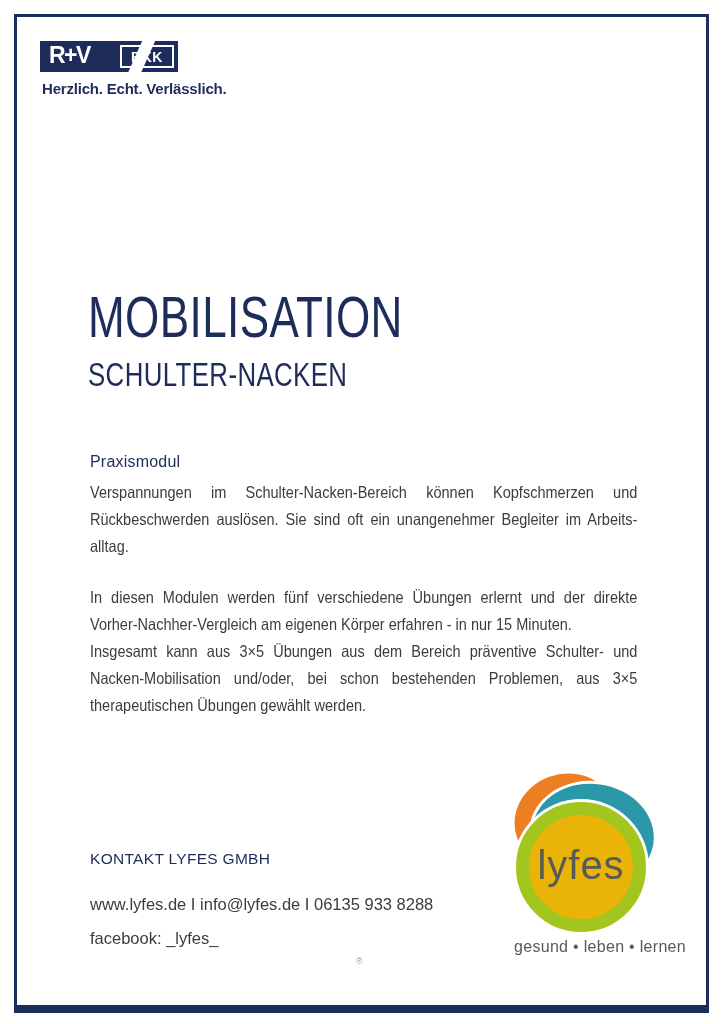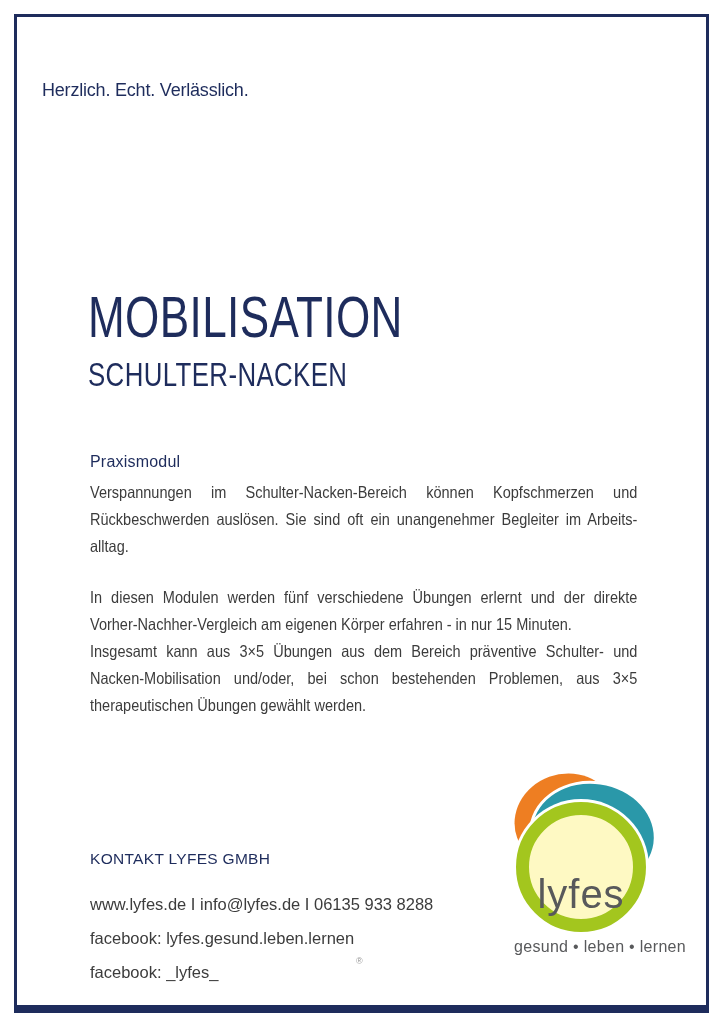--- a/index.html
+++ b/index.html
@@ -106,6 +106,13 @@
 
   <div class="frame"></div>
 
+  <div class="rv-box">
+    <span class="rv-text">R+V</span>
+    <span class="rv-slash"></span>
+    <span class="bkk-frame">
+      <span class="bkk-text">BKK</span>
+    </span>
+  </div>
   <div class="rv-tagline">Herzlich. Echt. Verlässlich.</div>
 
   <div class="title-main">MOBILISATION</div>

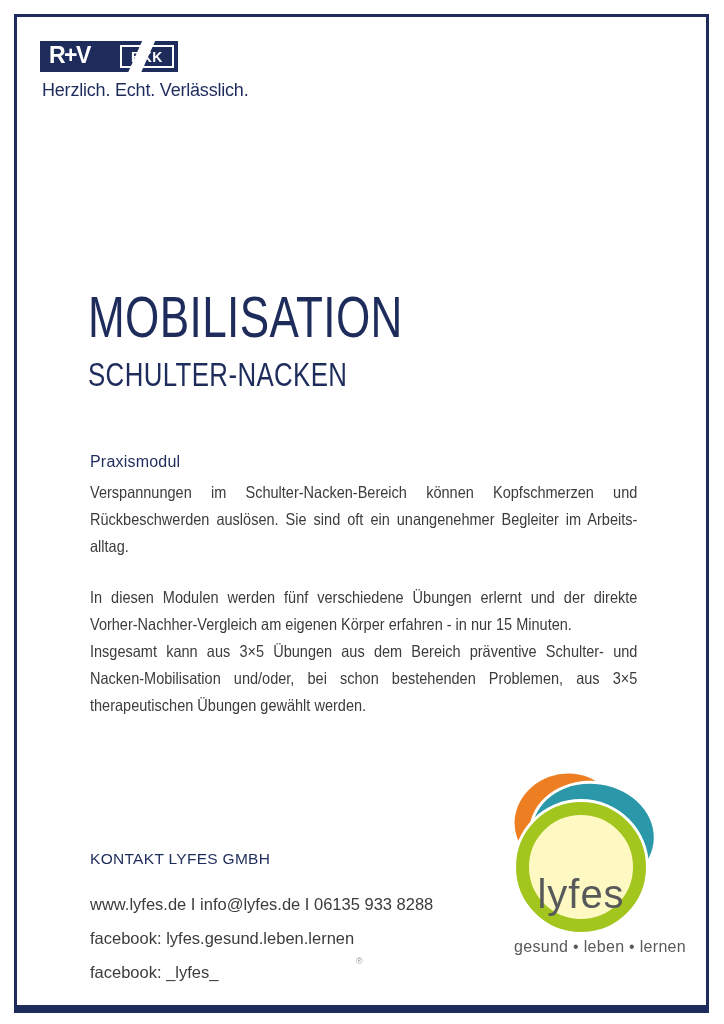--- a/index.html
+++ b/index.html
@@ -40,7 +40,7 @@
   .bkk-text{color:#fff;font-weight:700;font-size:14px;letter-spacing:0.5px;}
   .rv-tagline{
     position:absolute;left:42px;top:80px;color:var(--navy);
-    font-weight:400;font-size:18px;letter-spacing:-0.2px;white-space:nowrap;
+    font-weight:700;font-size:15px;letter-spacing:-0.2px;white-space:nowrap;
   }
   
   .title-main{

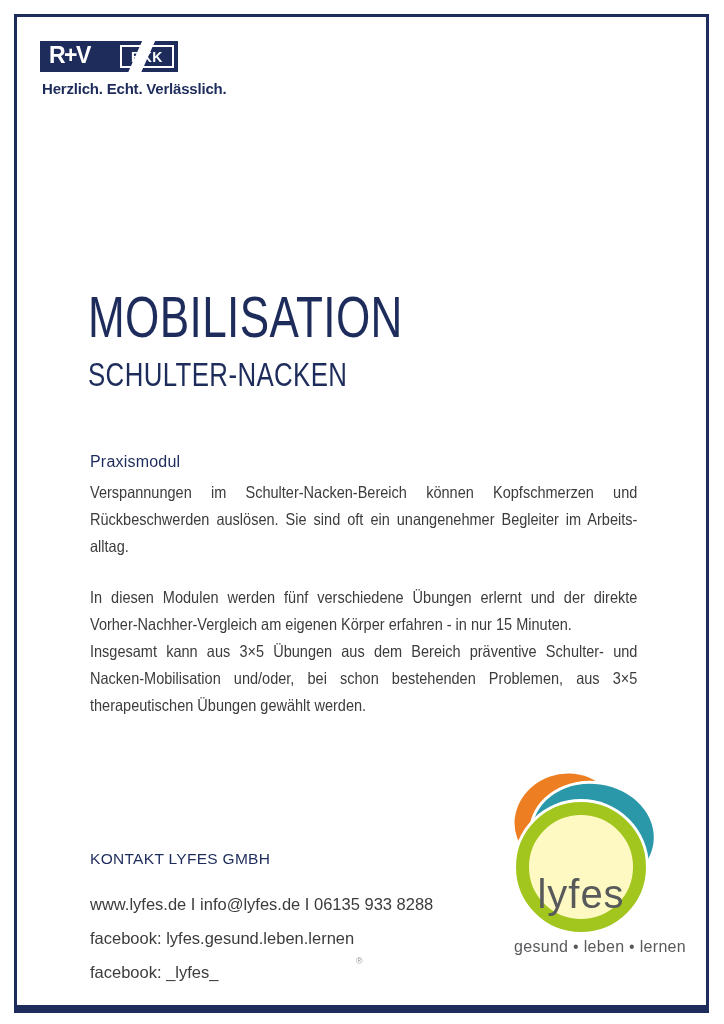--- a/index.html
+++ b/index.html
@@ -83,9 +83,9 @@
   }
   .lyfes-ring{
     position:absolute;left:10px;top:36px;width:130px;height:130px;border-radius:50%;
-    background:#fef9c3;border:13px solid var(--green);box-sizing:border-box;
+    background:#eab308;border:13px solid var(--green);box-sizing:border-box;
     box-shadow:0 0 0 3px #fff;
-    display:flex;align-items:flex-end;justify-content:center;
+    display:flex;align-items:center;justify-content:center;
   }
   .lyfes-wordmark{
     color:var(--gray);font-size:40px;font-weight:400;letter-spacing:1px;

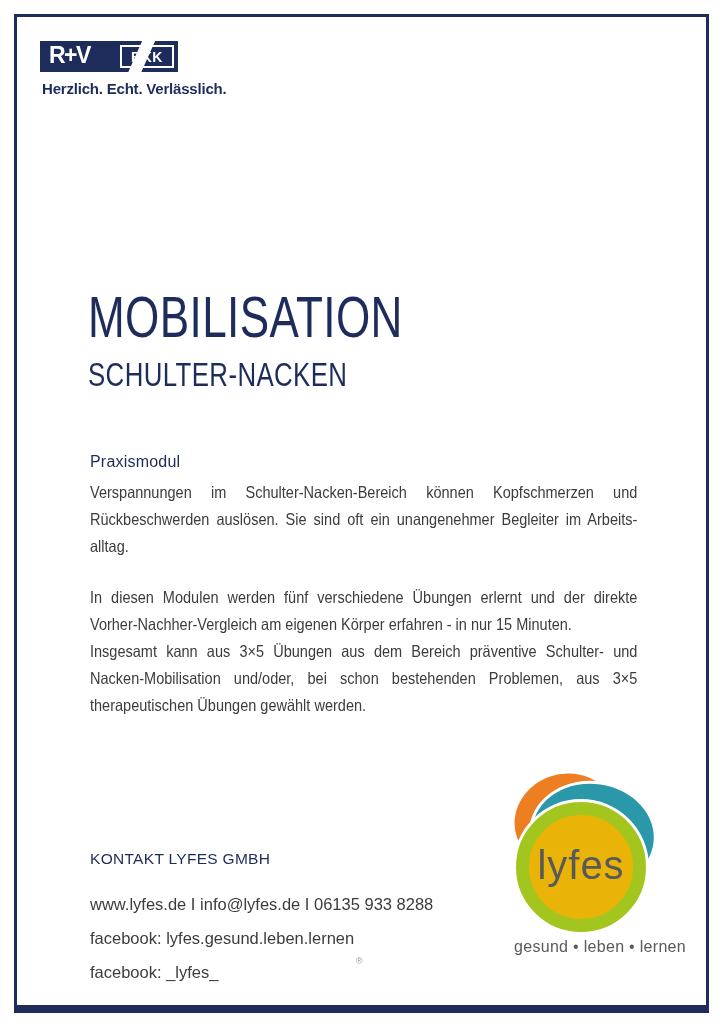--- a/index.html
+++ b/index.html
@@ -130,7 +130,6 @@
   <div class="contact">
     <div class="contact-heading">KONTAKT LYFES GMBH</div>
     <div class="contact-line">www.lyfes.de I info@lyfes.de I 06135 933 8288</div>
-    <div class="contact-line">facebook: lyfes.gesund.leben.lernen</div>
     <div class="contact-line">facebook: _lyfes_</div>
   </div>
 

